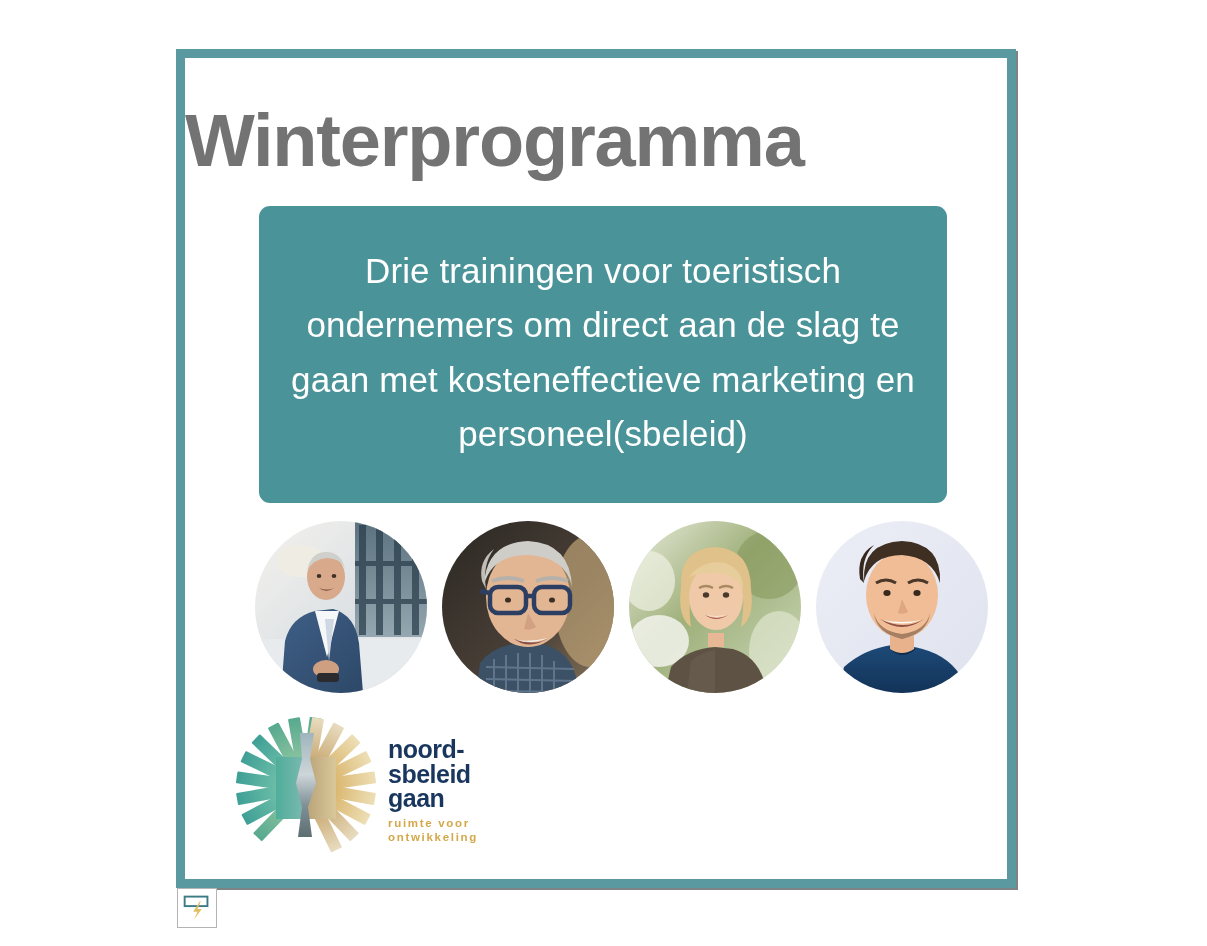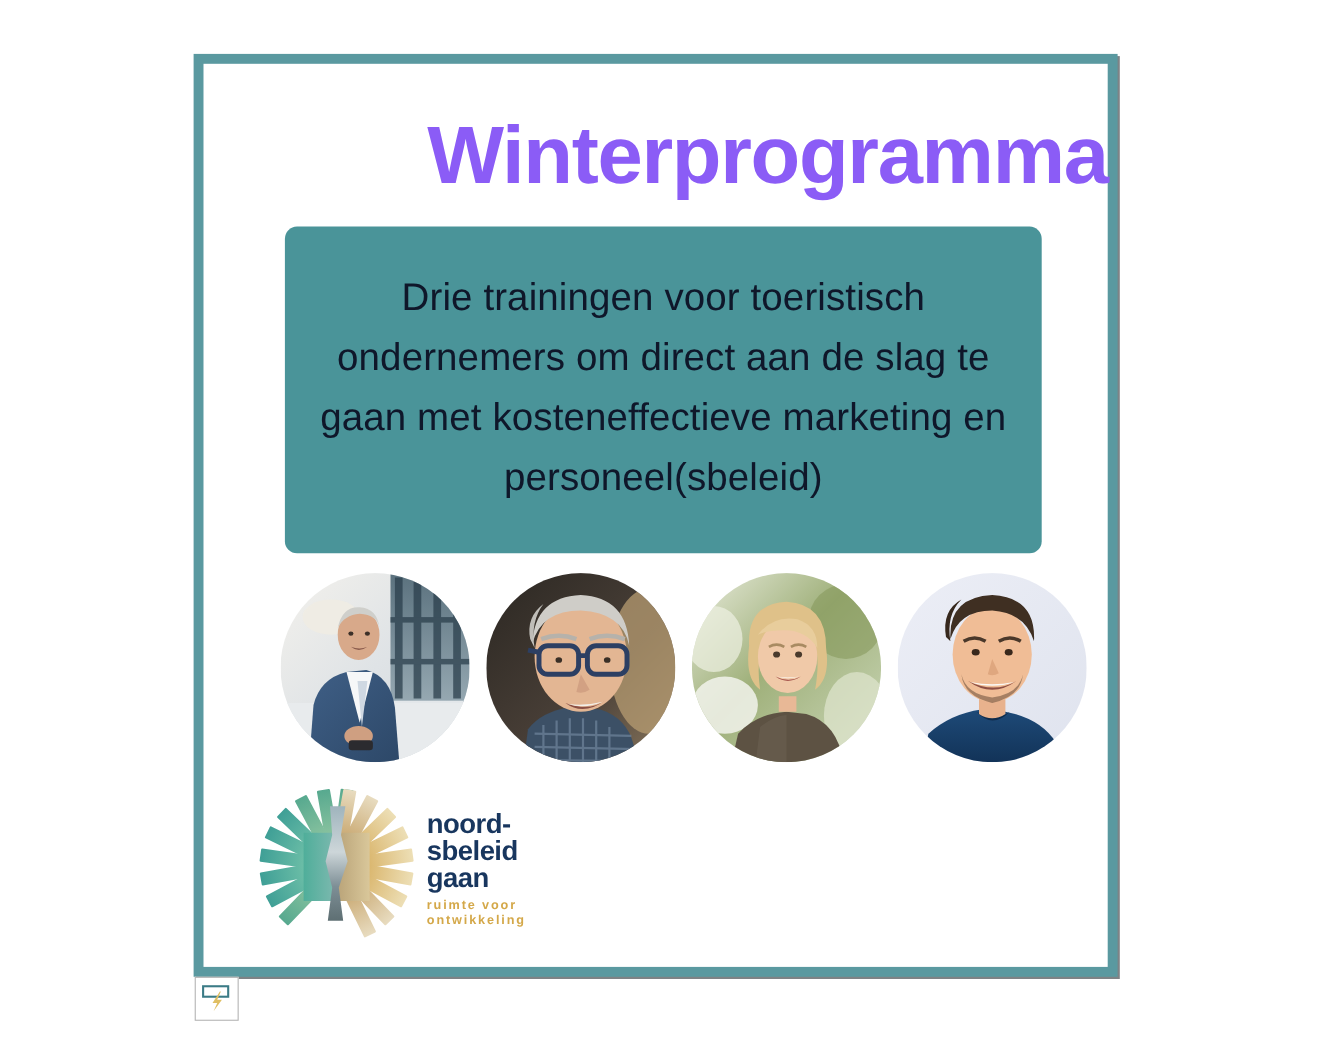--- a/index.html
+++ b/index.html
@@ -43,8 +43,8 @@
     left: 0;
     top: 44px;
     width: 100%;
-    text-align: right;
-    color: #8b5cf6;
+    text-align: left;
+    color: #737373;
     font-size: 74px;
     font-weight: 700;
     letter-spacing: -1.2px;

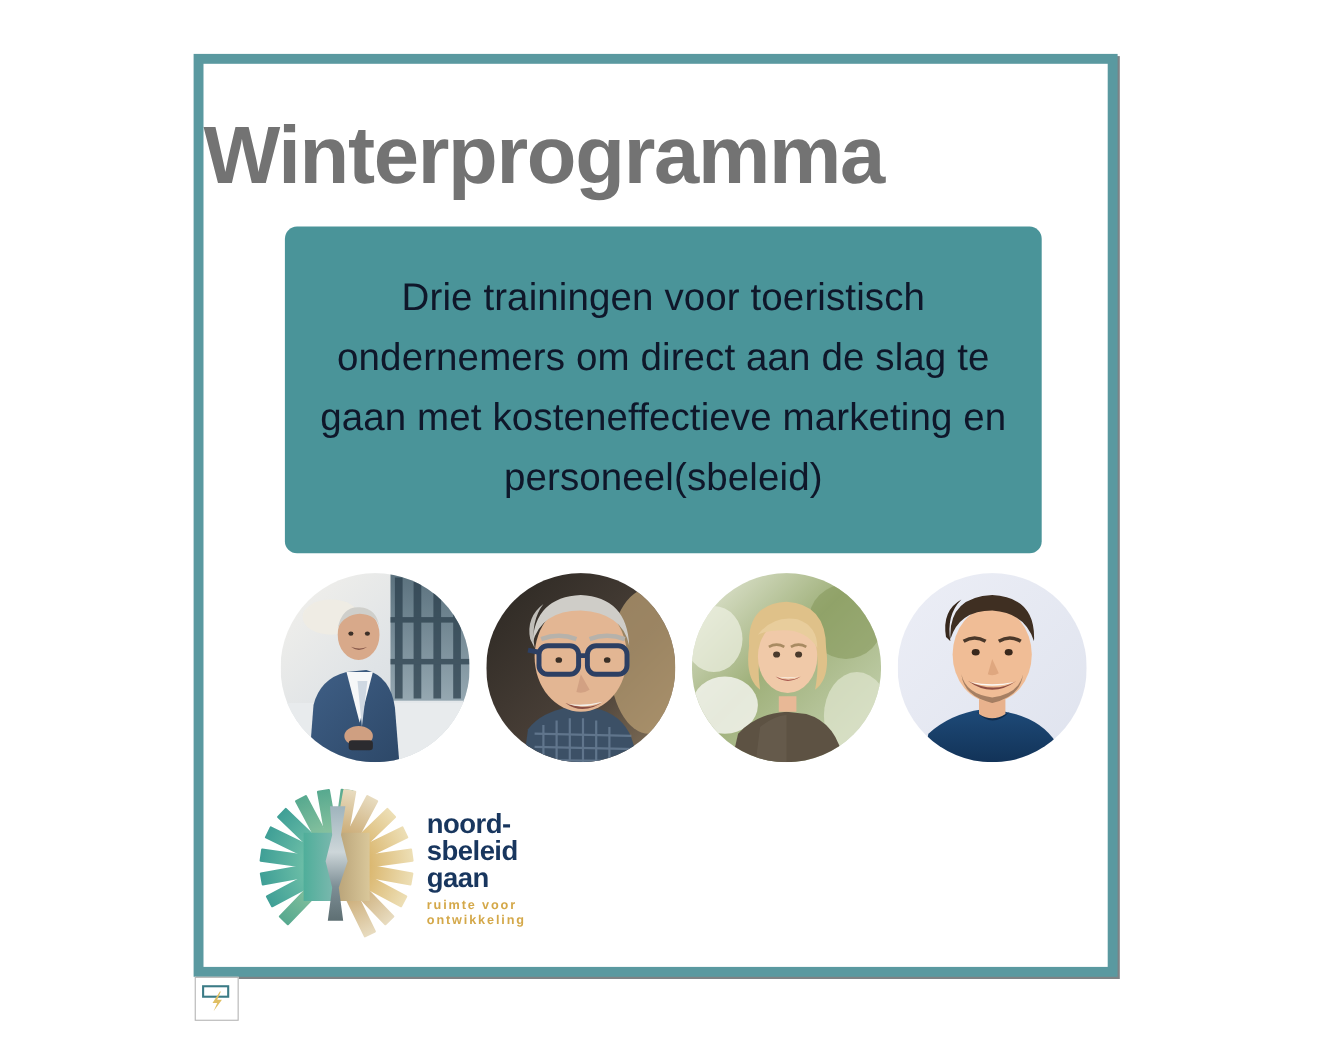--- a/index.html
+++ b/index.html
@@ -67,7 +67,7 @@
     padding: 14px 20px 18px;
   }
   .subtitle-text {
-    color: #0f172a;
+    color: #ffffff;
     font-size: 35px;
     font-weight: 400;
     line-height: 1.55;

